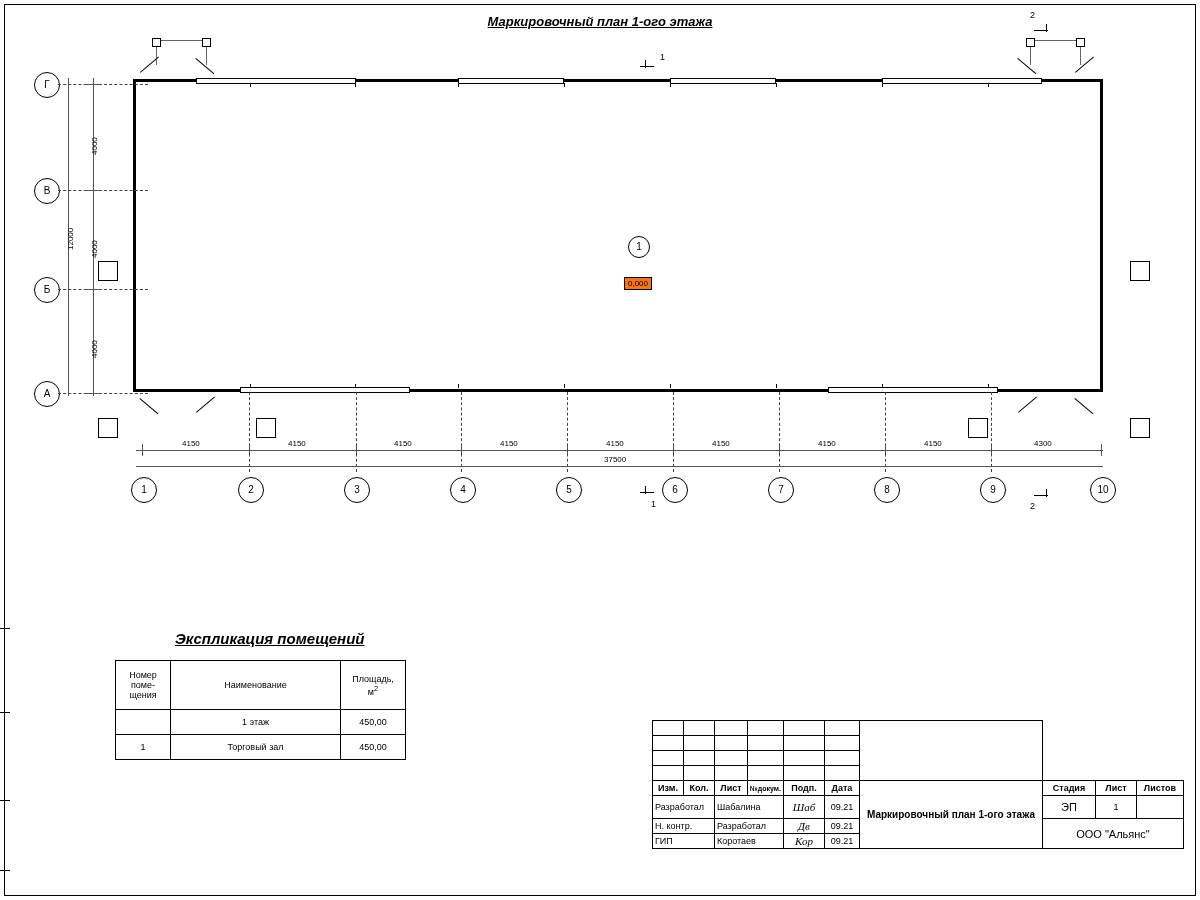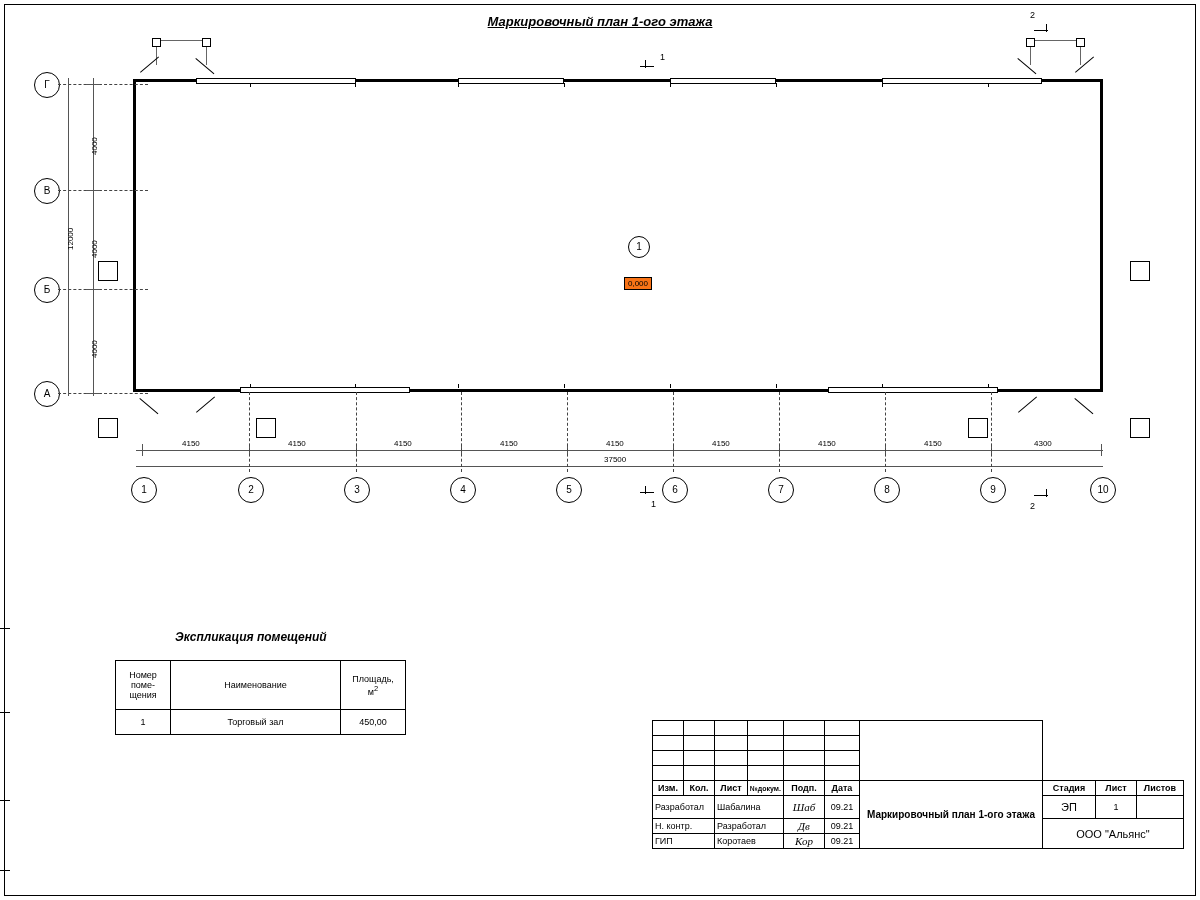--- a/index.html
+++ b/index.html
@@ -44,7 +44,7 @@
 
   
   .expl-title{position:absolute;left:175px;top:630px;font-style:italic;font-weight:bold;
-    font-size:12px;}
+    font-size:15px;text-decoration:underline;}
   table.expl{position:absolute;left:115px;top:660px;border-collapse:collapse;font-size:9px;}
   table.expl td,table.expl th{border:1px solid #000;text-align:center;padding:2px;font-weight:normal;}
   .expl-c1{width:50px;}

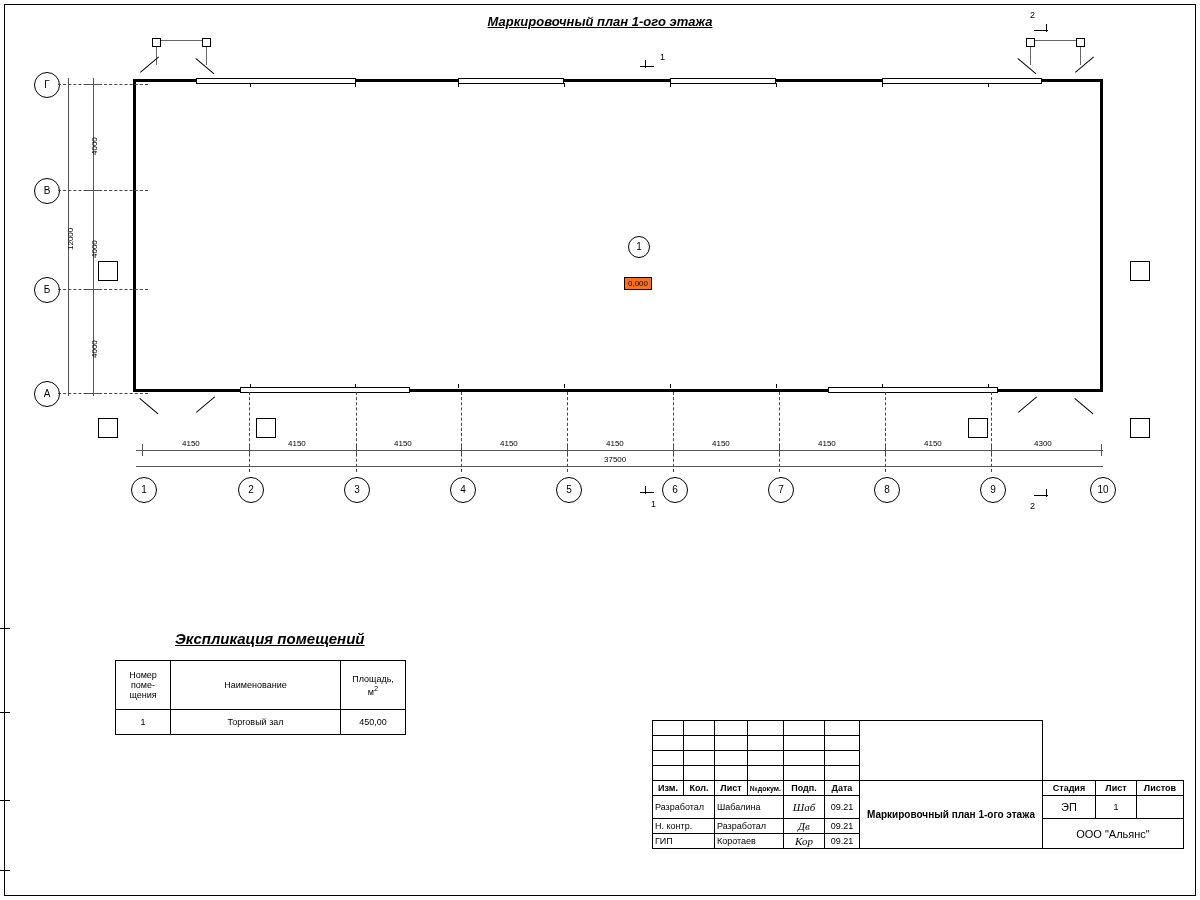--- a/index.html
+++ b/index.html
@@ -255,6 +255,11 @@
       </td>
     </tr>
     <tr>
+      <td class="expl-c1" style="height:20px;"></td>
+      <td class="expl-c2">1 этаж</td>
+      <td class="expl-c3">450,00</td>
+    </tr>
+    <tr>
       <td class="expl-c1" style="height:20px;">1</td>
       <td class="expl-c2 left">Торговый зал</td>
       <td class="expl-c3">450,00</td>

